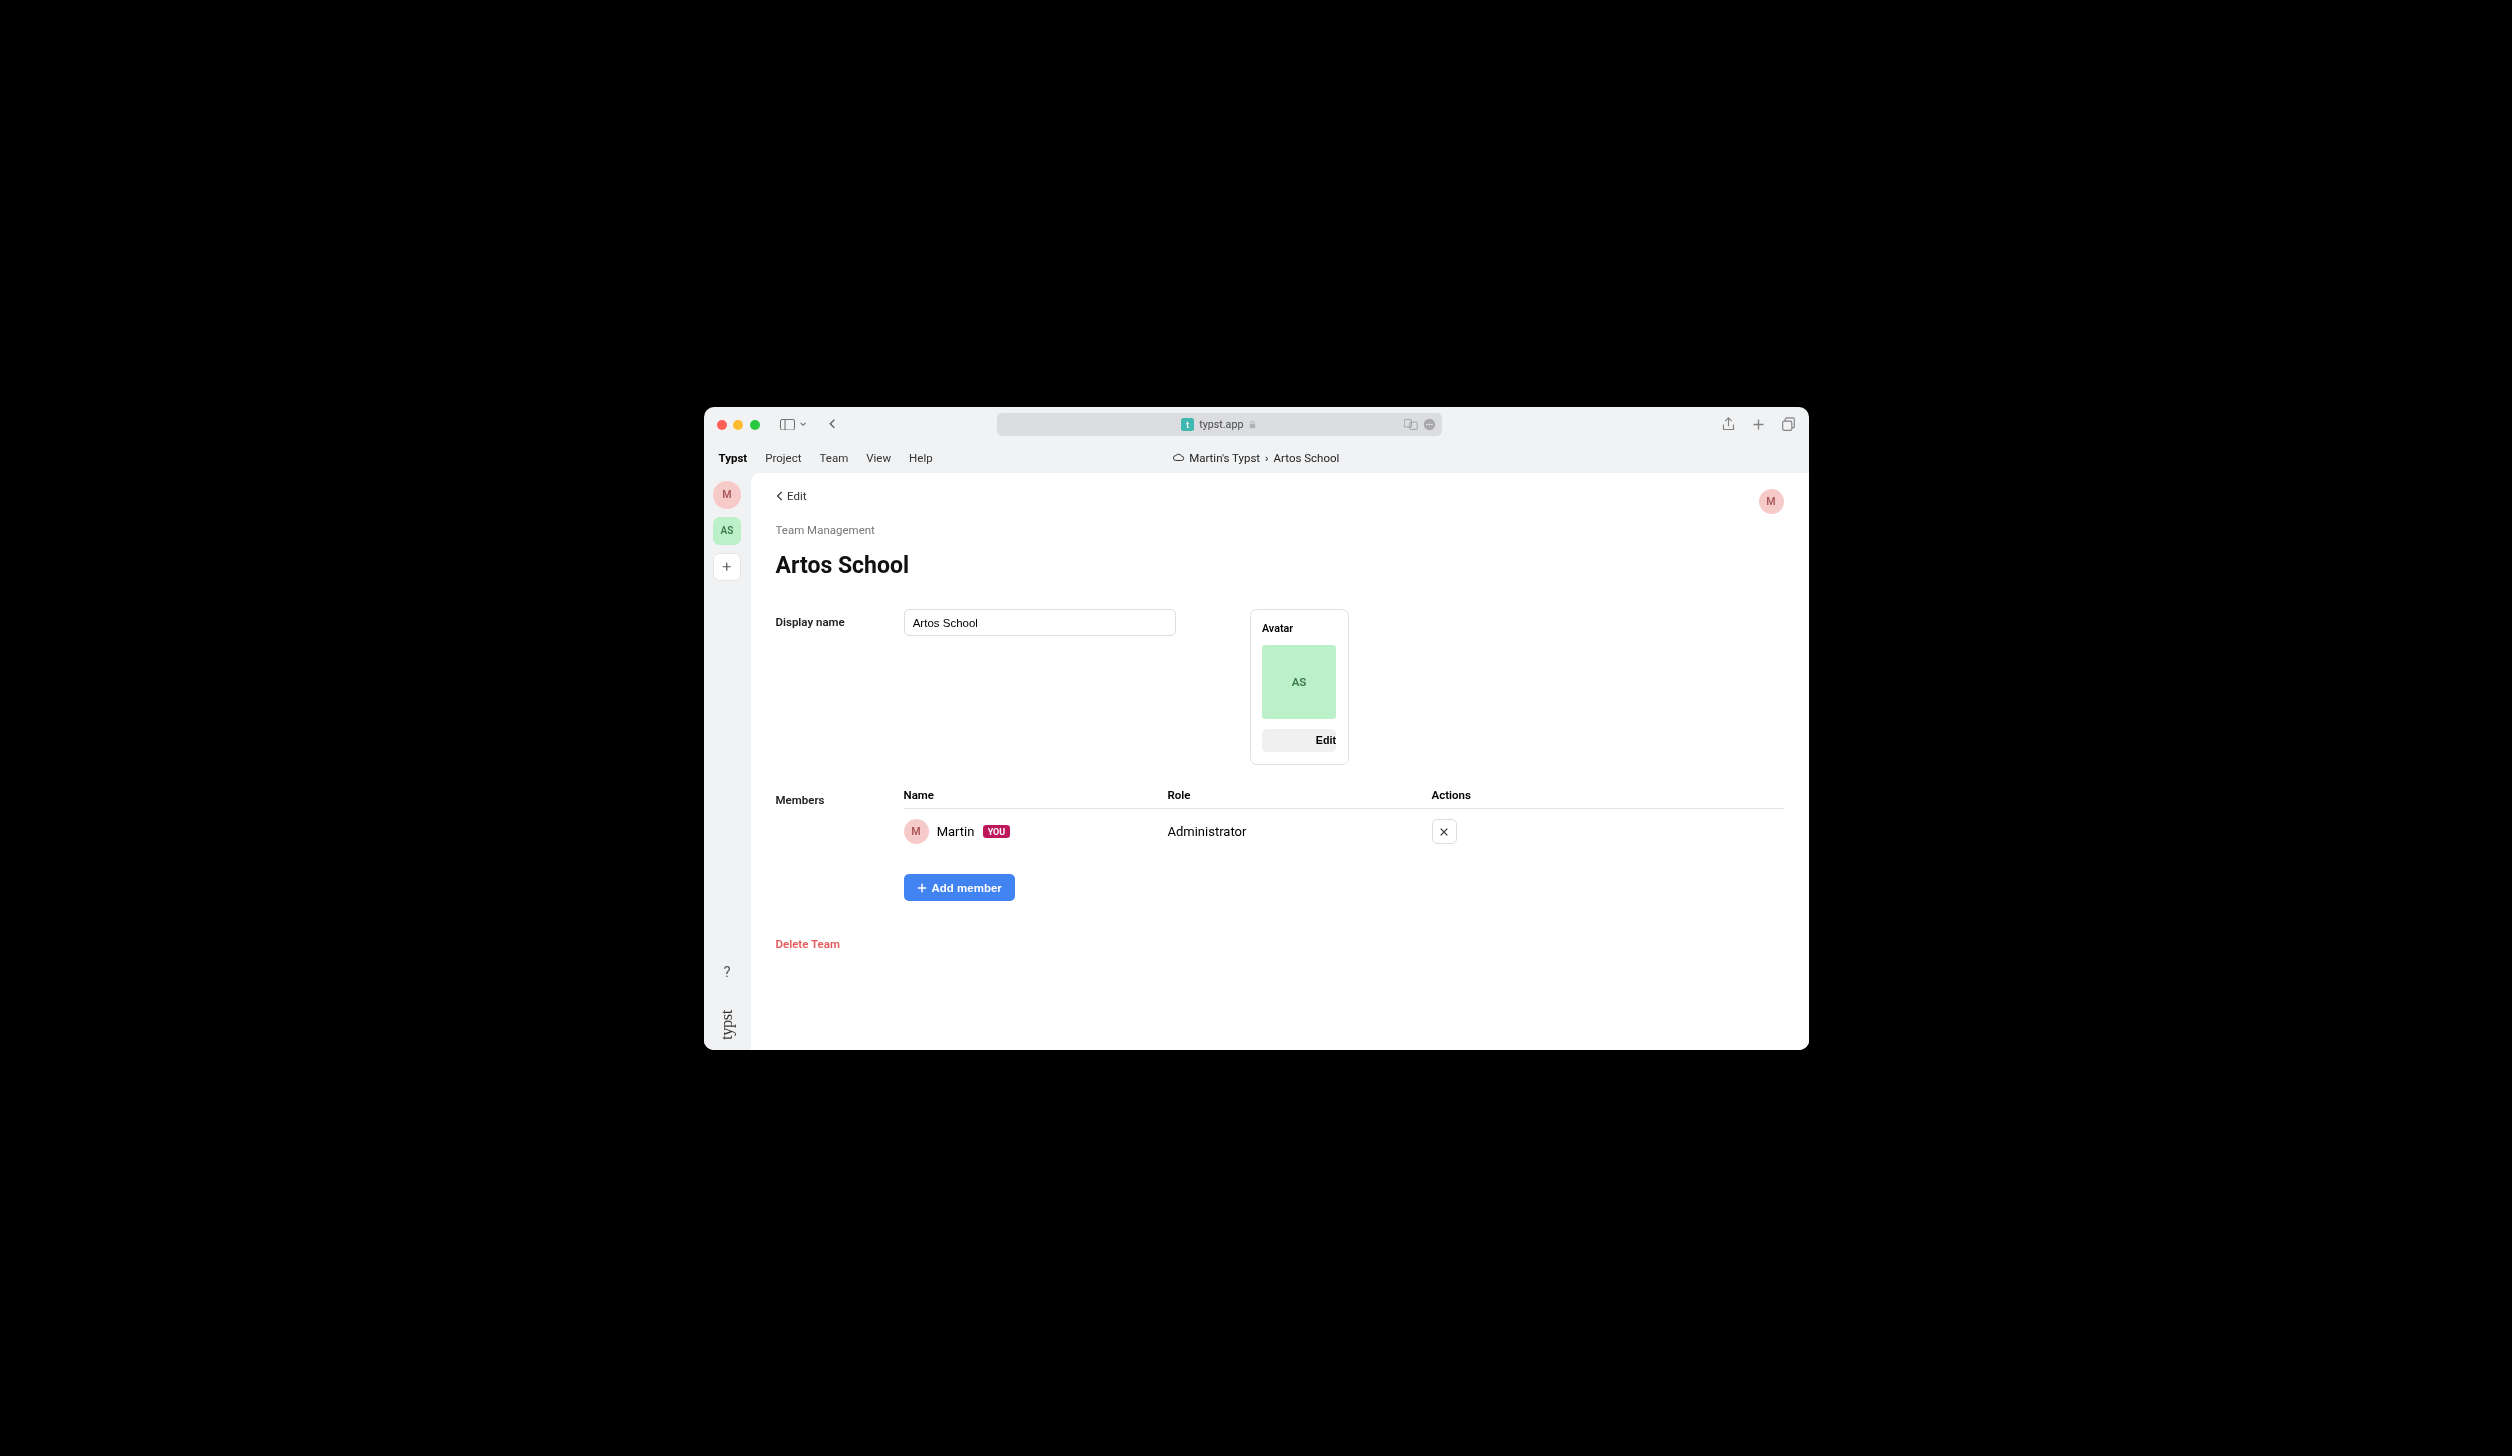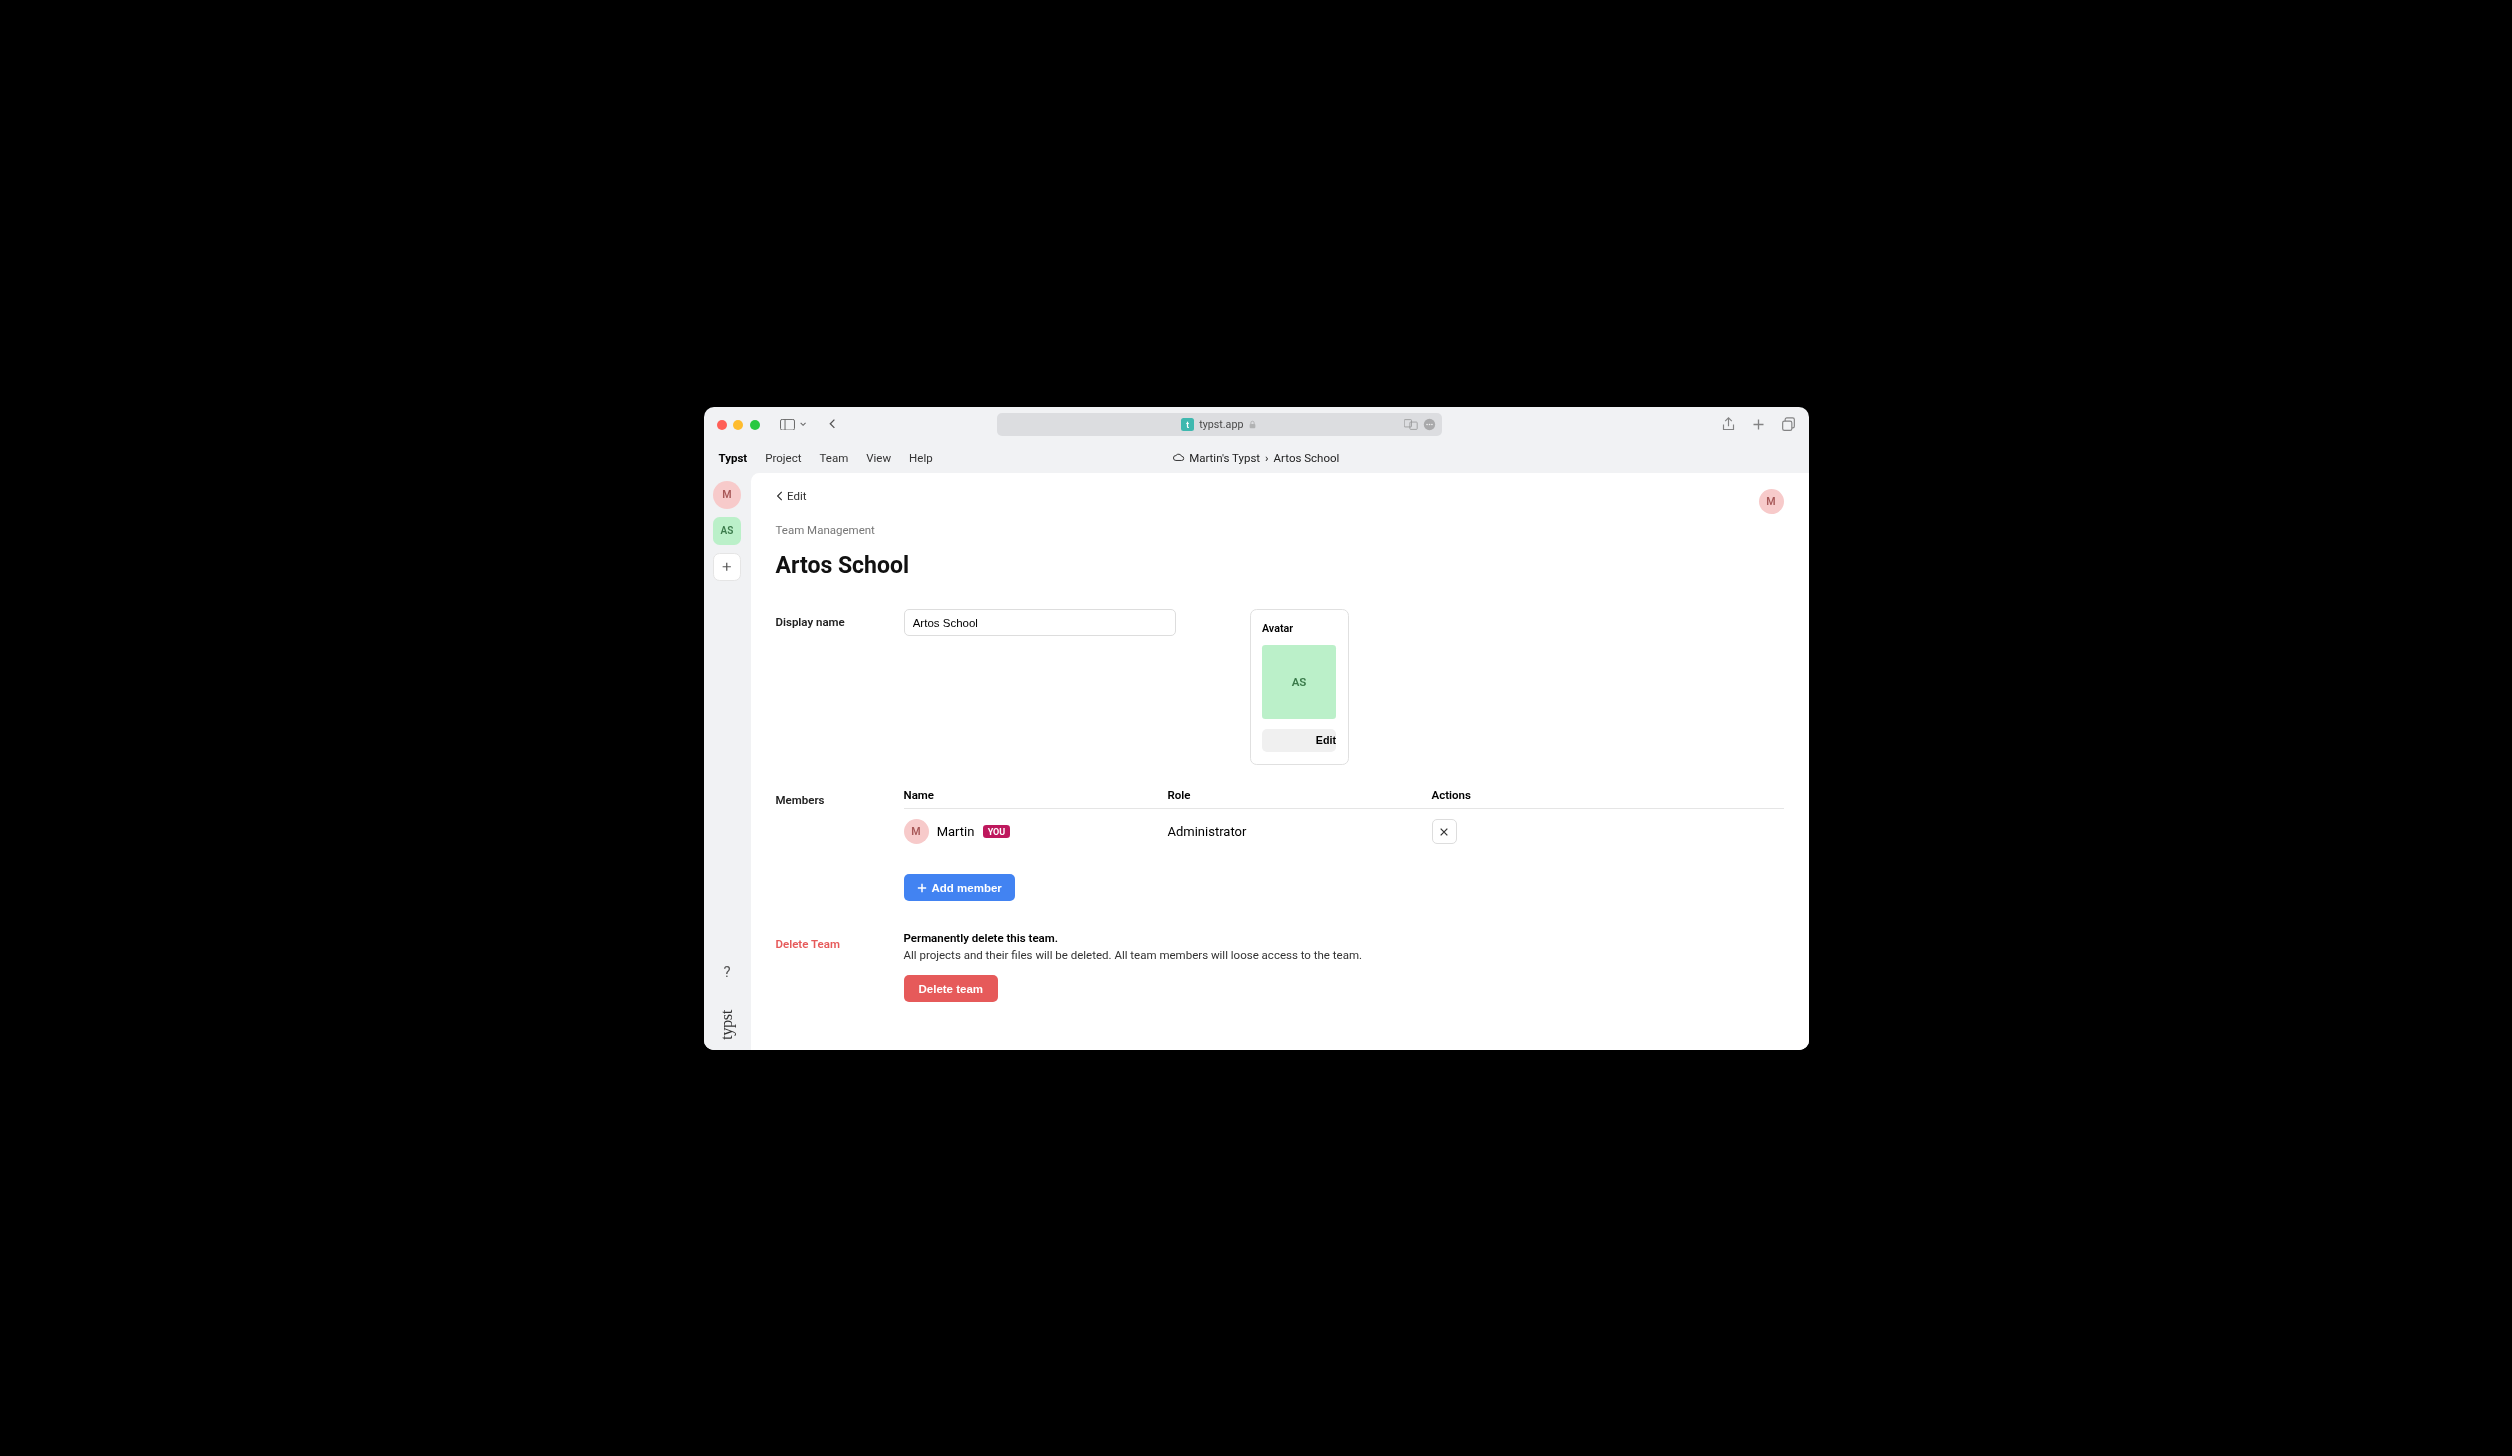--- a/index.html
+++ b/index.html
@@ -348,11 +348,6 @@
 
         <div class="form-row delete-section">
           <div class="form-label danger">Delete Team</div>
-          <div>
-            <div class="delete-title">Permanently delete this team.</div>
-            <div class="delete-desc">All projects and their files will be deleted. All team members will loose access to the team.</div>
-            <button class="delete-btn">Delete team</button>
-          </div>
         </div>
       </div>
     </div>

